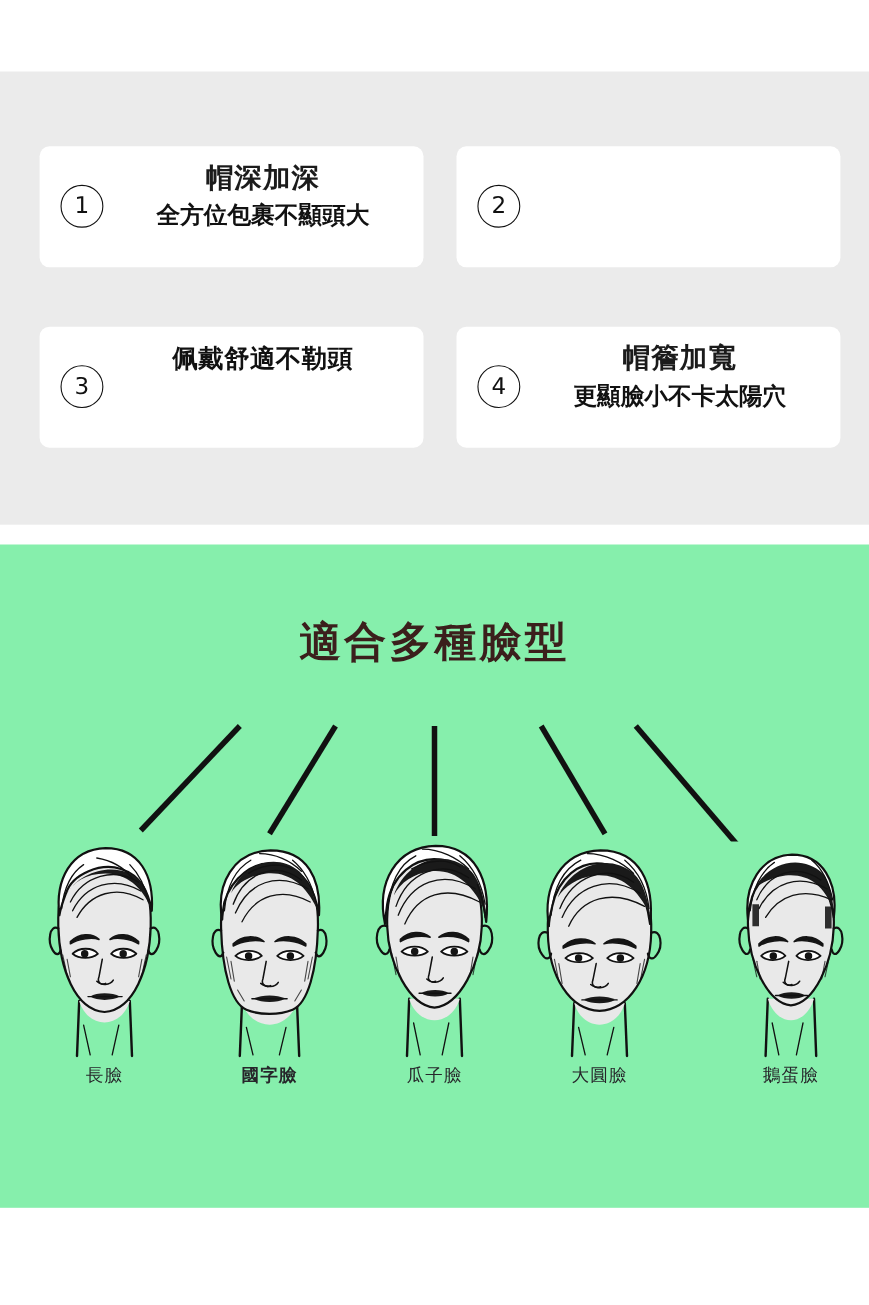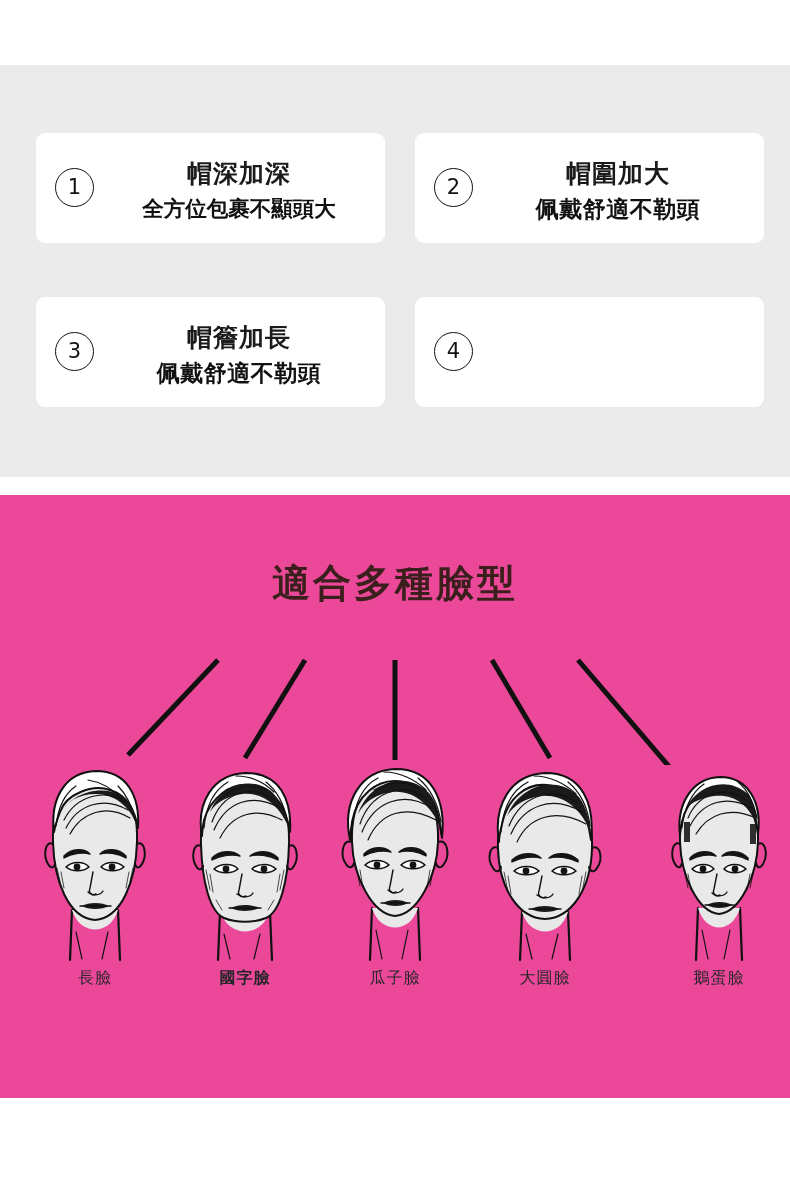--- a/index.html
+++ b/index.html
@@ -71,7 +71,6 @@
     letter-spacing: 1px;
     line-height: 1.35;
     white-space: nowrap;
-    margin-top: 12px;
   }
   .card-sub {
     font-size: 23px;

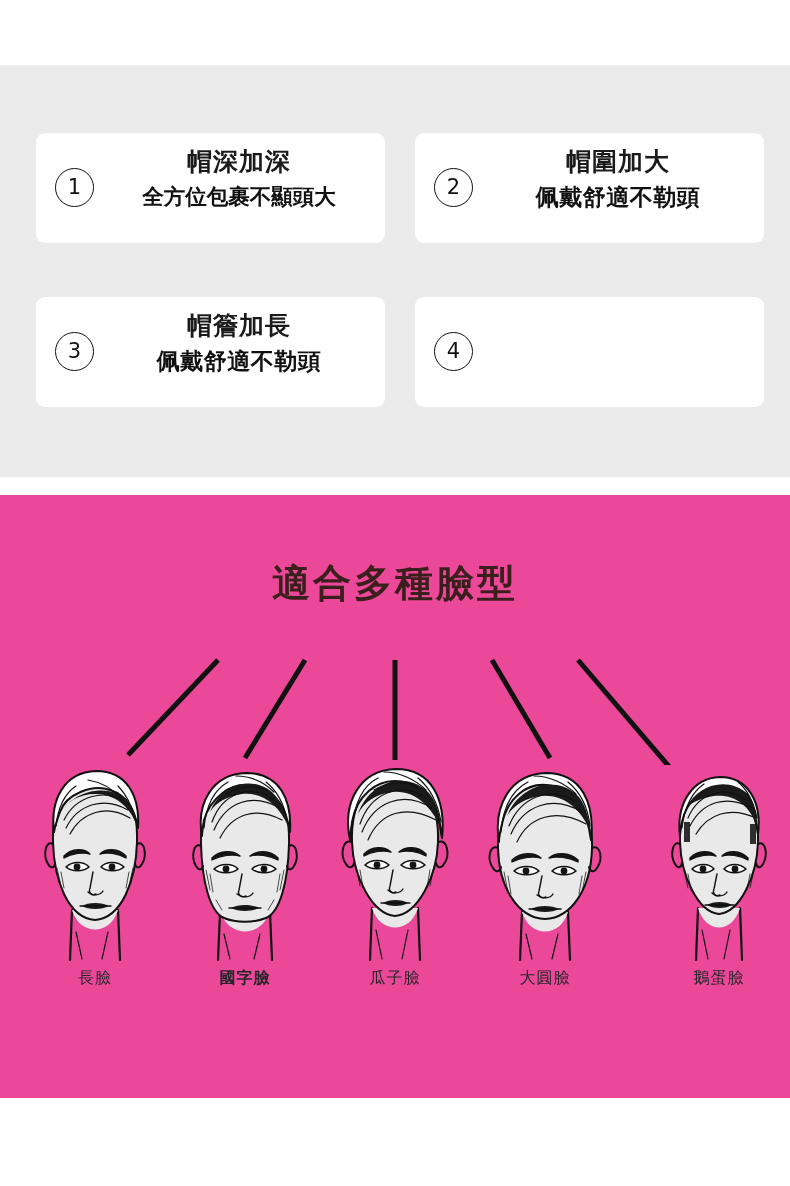--- a/index.html
+++ b/index.html
@@ -157,10 +157,6 @@
 
   <div class="feature-card c2">
     <div class="num-circle">2</div>
-    <div class="card-text">
-      <div class="card-title">帽圍加大</div>
-      <div class="card-sub">佩戴舒適不勒頭</div>
-    </div>
   </div>
 
   <div class="feature-card c3">

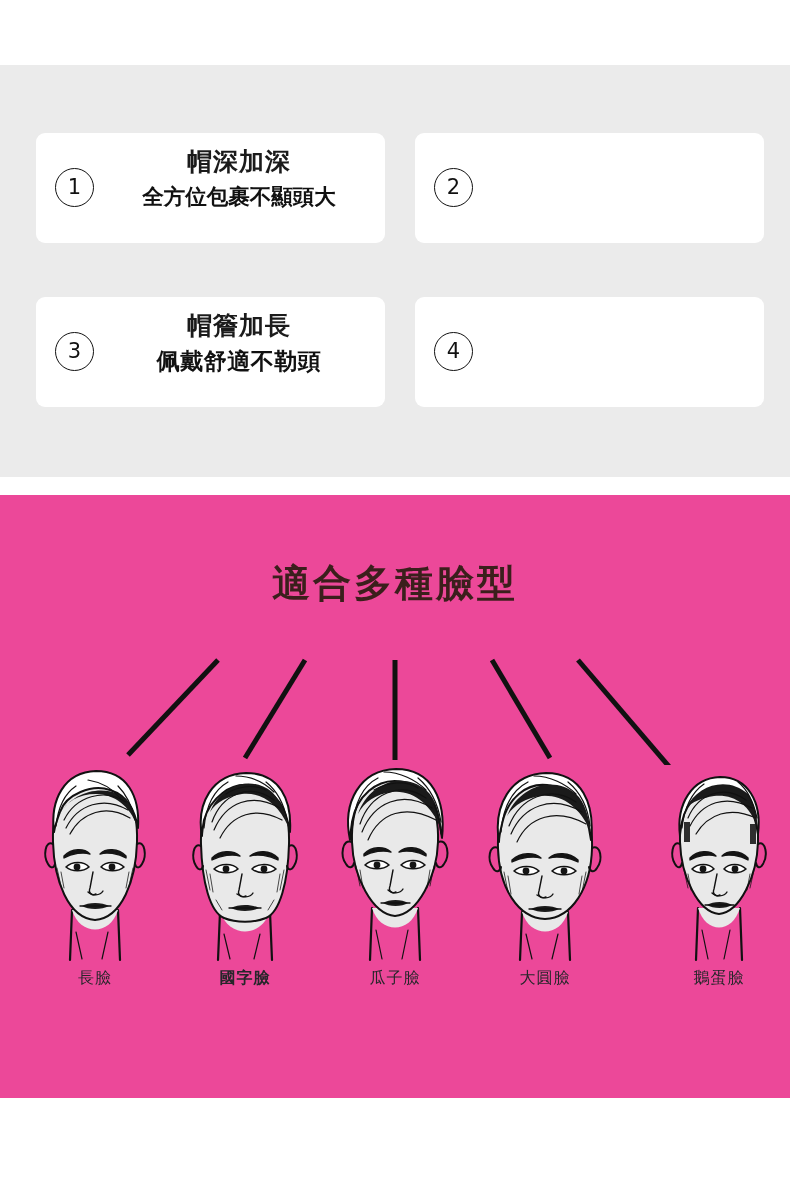--- a/index.html
+++ b/index.html
@@ -162,7 +162,6 @@
   <div class="feature-card c3">
     <div class="num-circle">3</div>
     <div class="card-text">
-      <div class="card-title">帽簷加長</div>
       <div class="card-sub">佩戴舒適不勒頭</div>
     </div>
   </div>

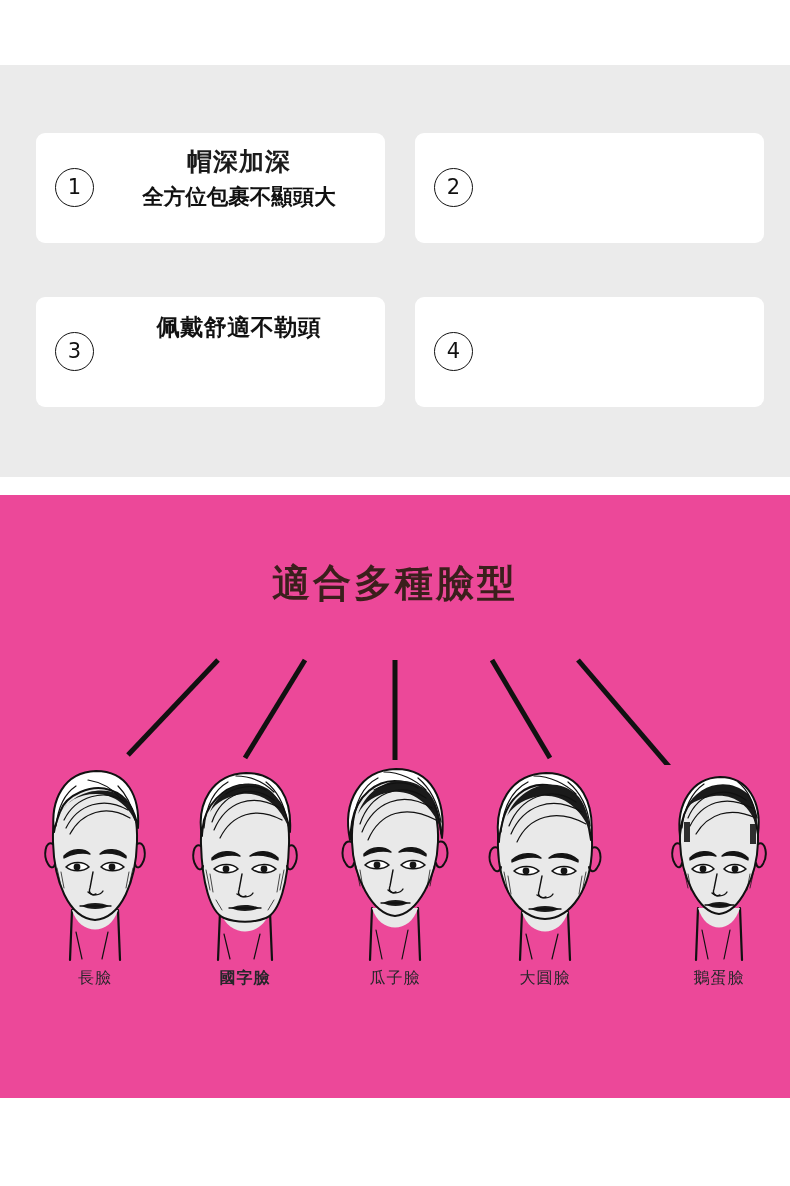--- a/index.html
+++ b/index.html
@@ -168,6 +168,10 @@
 
   <div class="feature-card c4">
     <div class="num-circle">4</div>
+    <div class="card-text">
+      <div class="card-title">帽簷加寬</div>
+      <div class="card-sub long">更顯臉小不卡太陽穴</div>
+    </div>
   </div>
 
 </div>

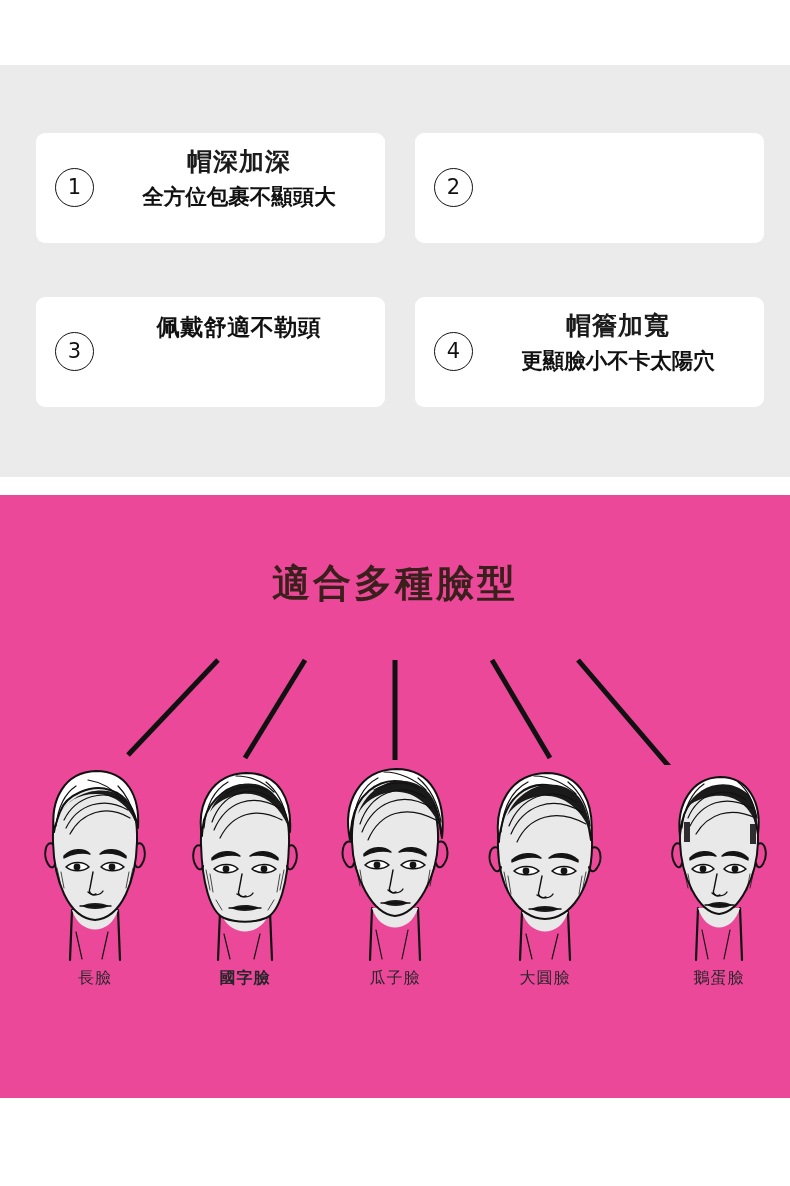--- a/index.html
+++ b/index.html
@@ -91,7 +91,7 @@
     top: 495px;
     width: 790px;
     height: 603px;
-    background: #ec4899;
+    background: #86efac;
   }
 
   #faces-heading {

